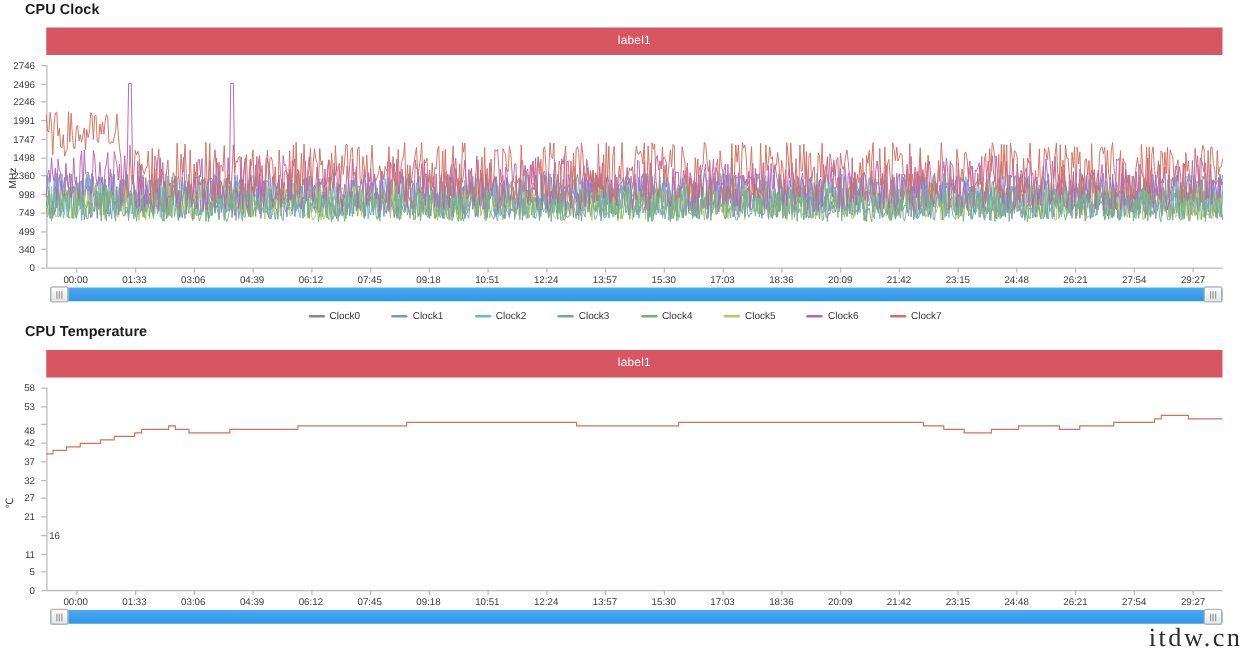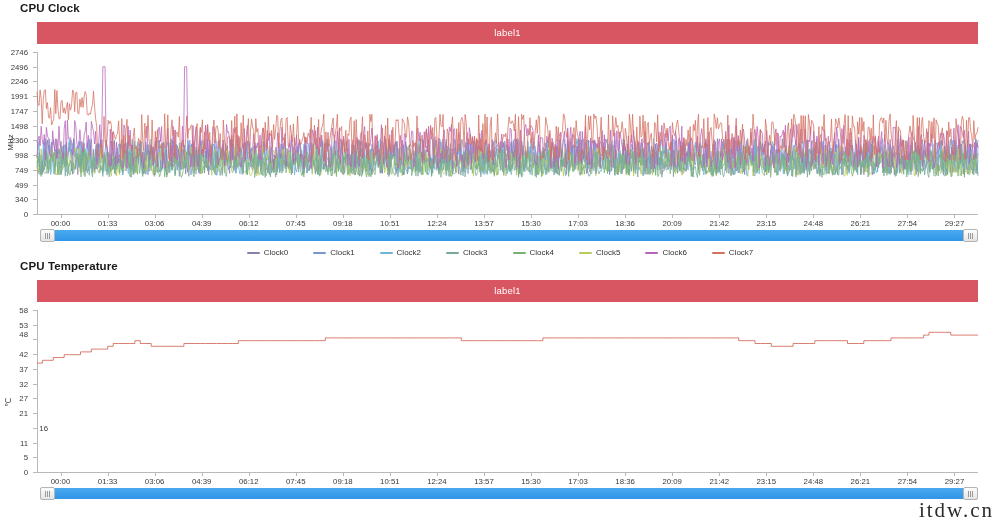--- a/index.html
+++ b/index.html
@@ -243,7 +243,7 @@
       <div class="ytickmark" style="left: 33px; top: 52px;"></div>
       <div class="ytick" style="left: 0px; width: 28px; top: 62.7273px;">53</div>
       <div class="ytickmark" style="left: 33px; top: 66.7273px;"></div>
-      <div class="ytick" style="left: 0px; width: 28px; top: 72px;">48</div>
+      <div class="ytick" style="left: 0px; width: 28px; top: 82px;">48</div>
       <div class="ytickmark" style="left: 33px; top: 81.4545px;"></div>
       <div class="ytick" style="left: 0px; width: 28px; top: 92.1818px;">42</div>
       <div class="ytickmark" style="left: 33px; top: 96.1818px;"></div>

